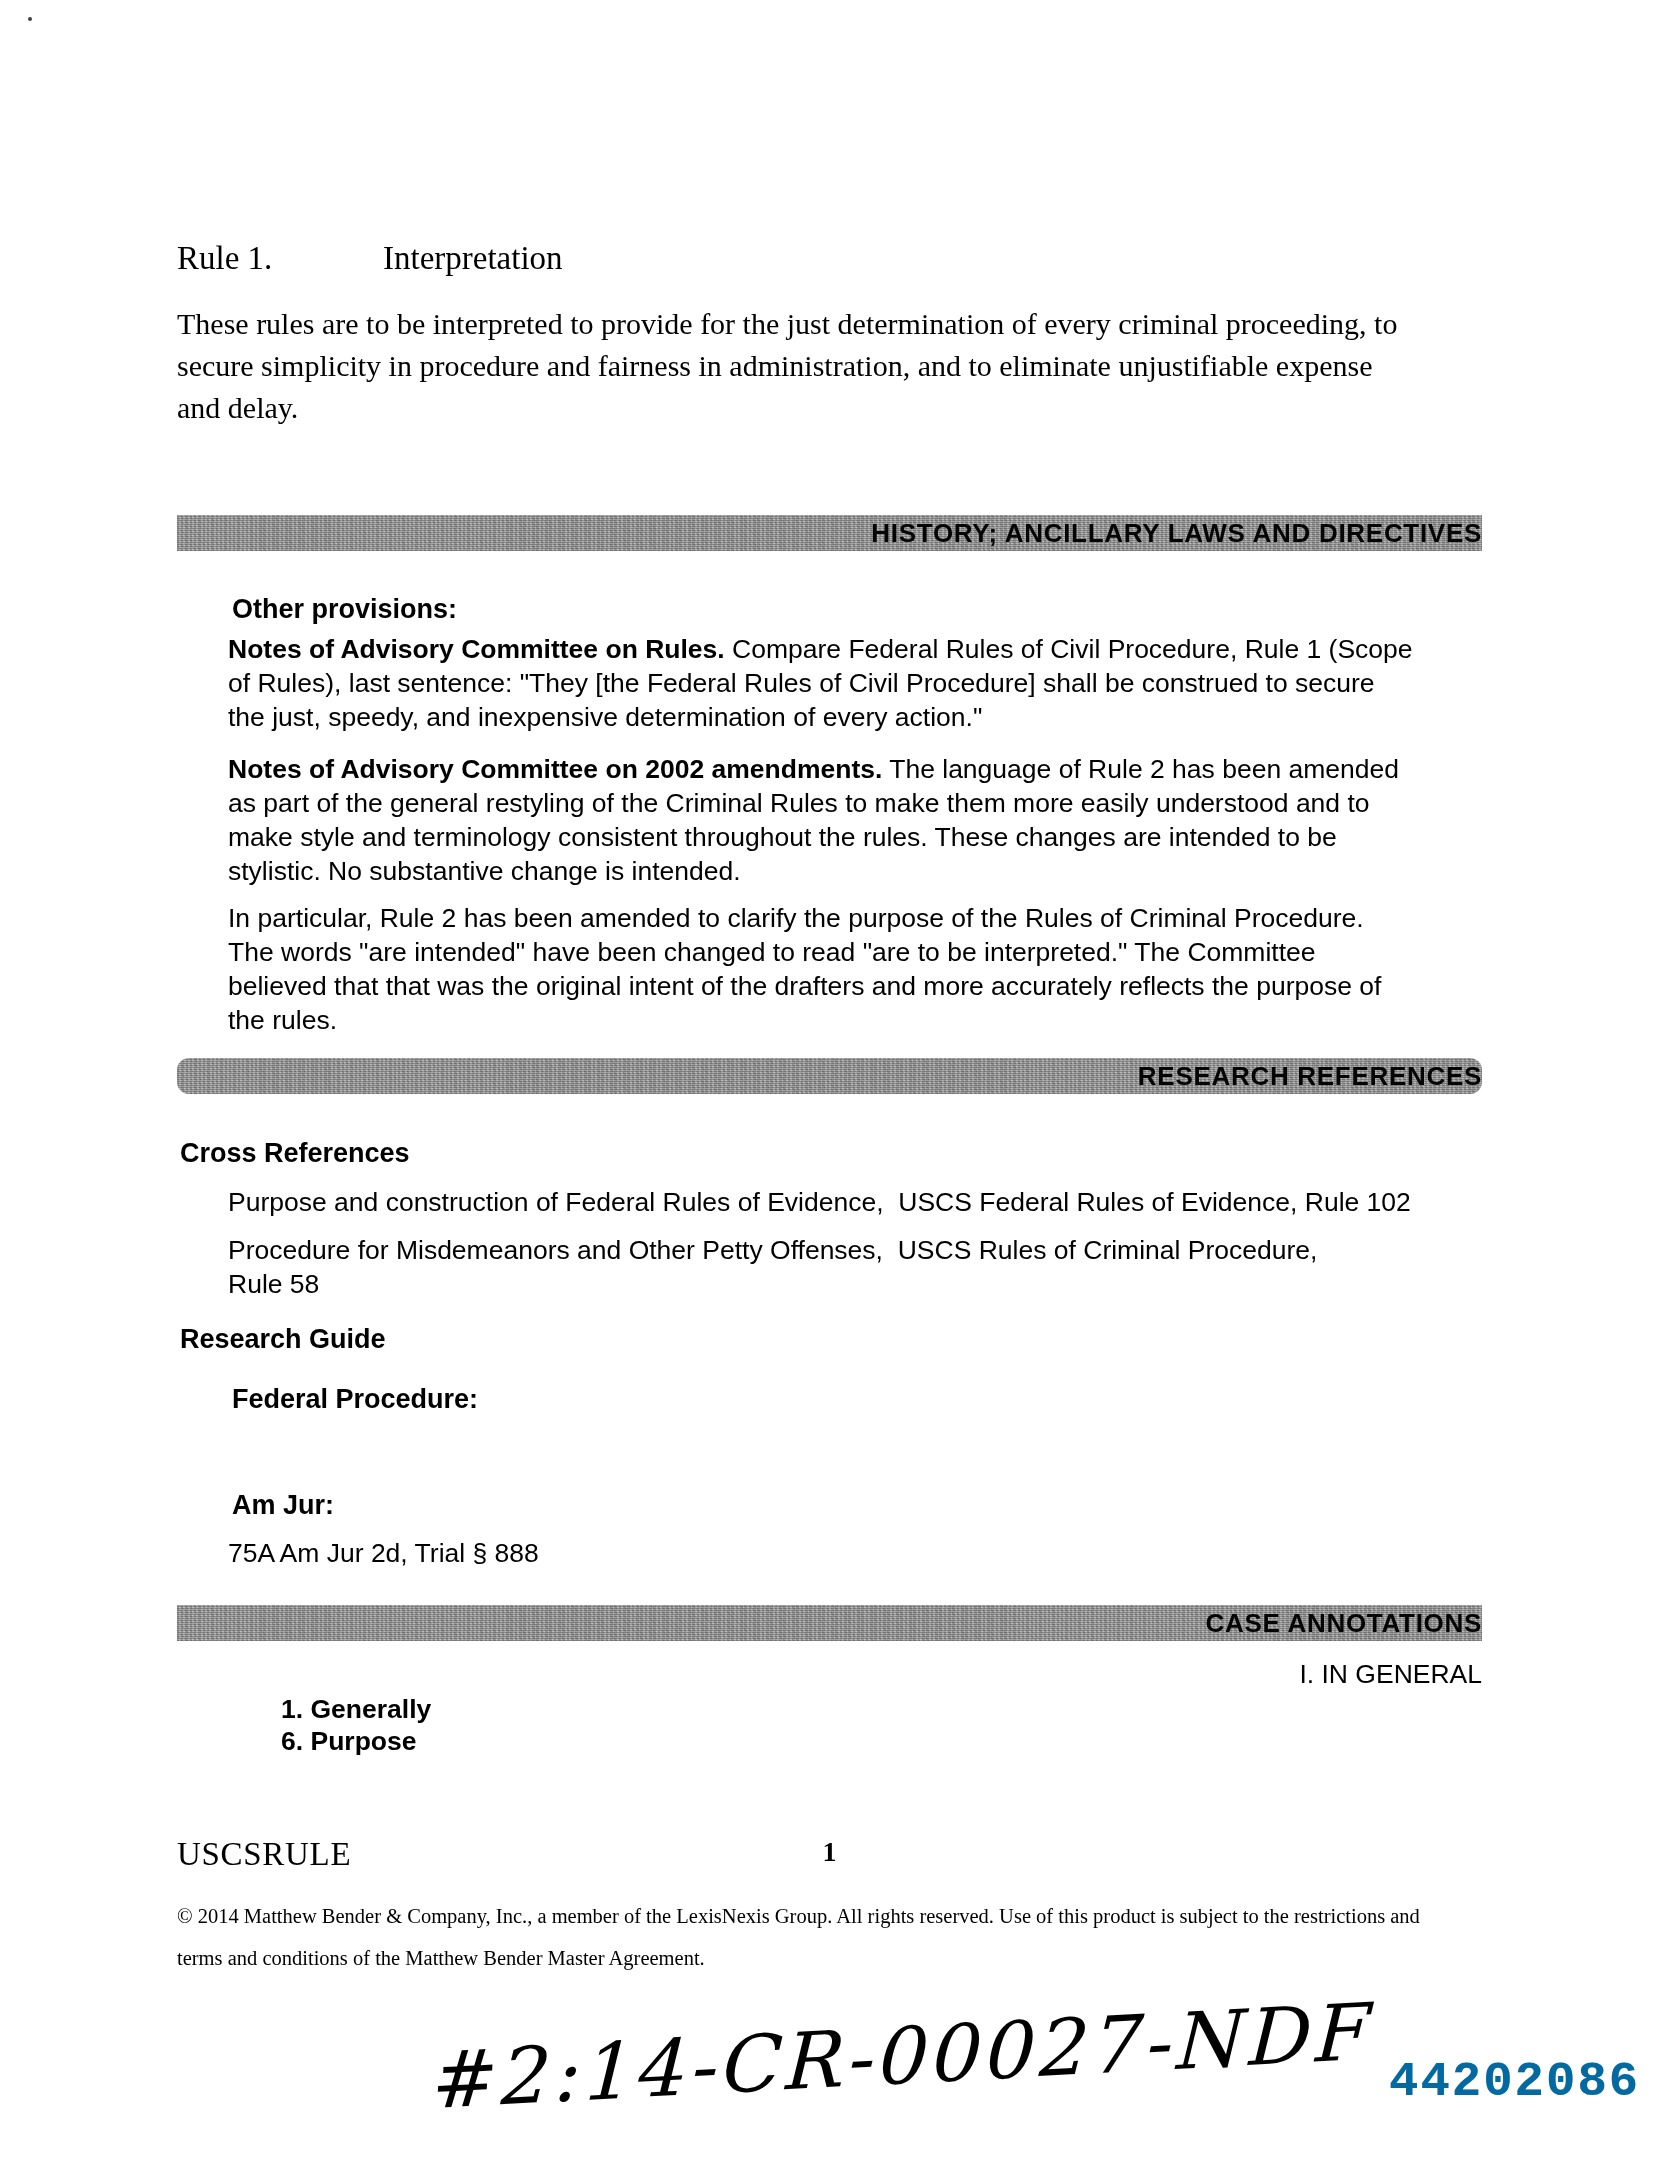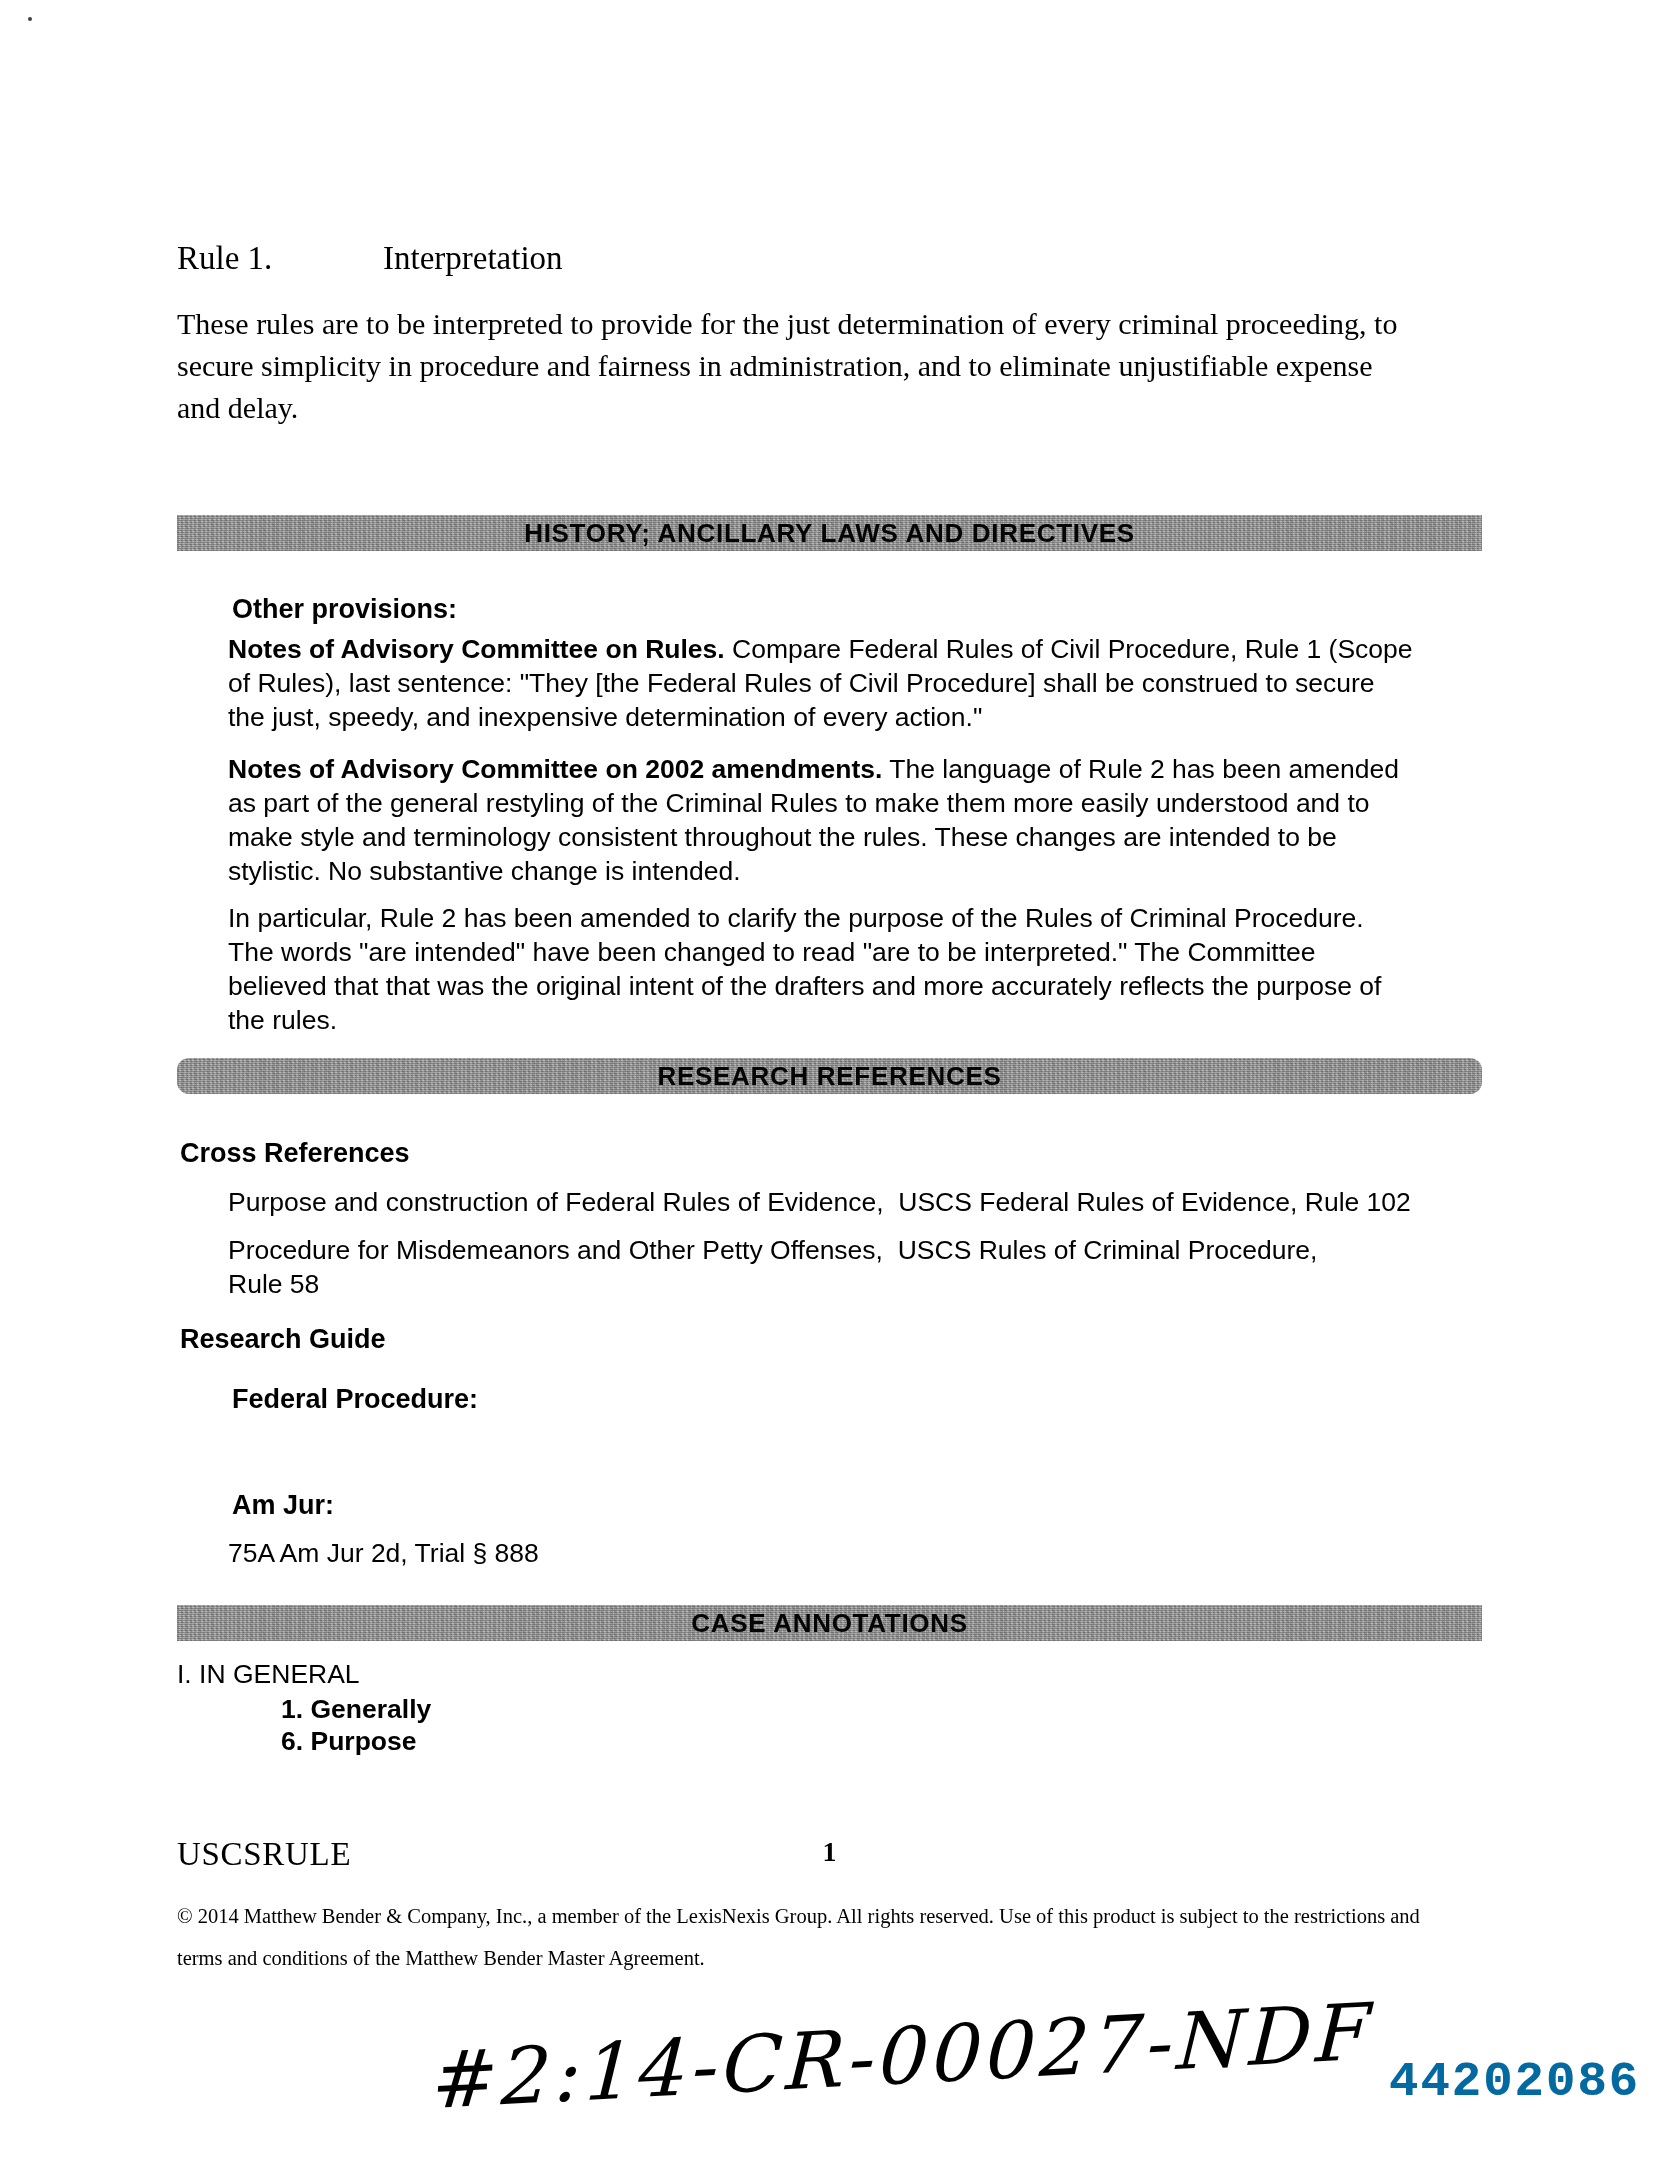--- a/index.html
+++ b/index.html
@@ -34,7 +34,7 @@
       repeating-linear-gradient(90deg, rgba(0,0,0,0.16) 0 0.7px, rgba(255,255,255,0) 0.7px 1.3px),
       repeating-linear-gradient(45deg, rgba(0,0,0,0.10) 0 1.3px, rgba(255,255,255,0) 1.3px 3.3px),
       #b5b5b5;
-    display:flex; align-items:center; justify-content:center;
+    display:flex; align-items:center; justify-content:flex-end;
     font-weight:bold; font-size:26px; letter-spacing:0.7px;
     color:#050505;
   }

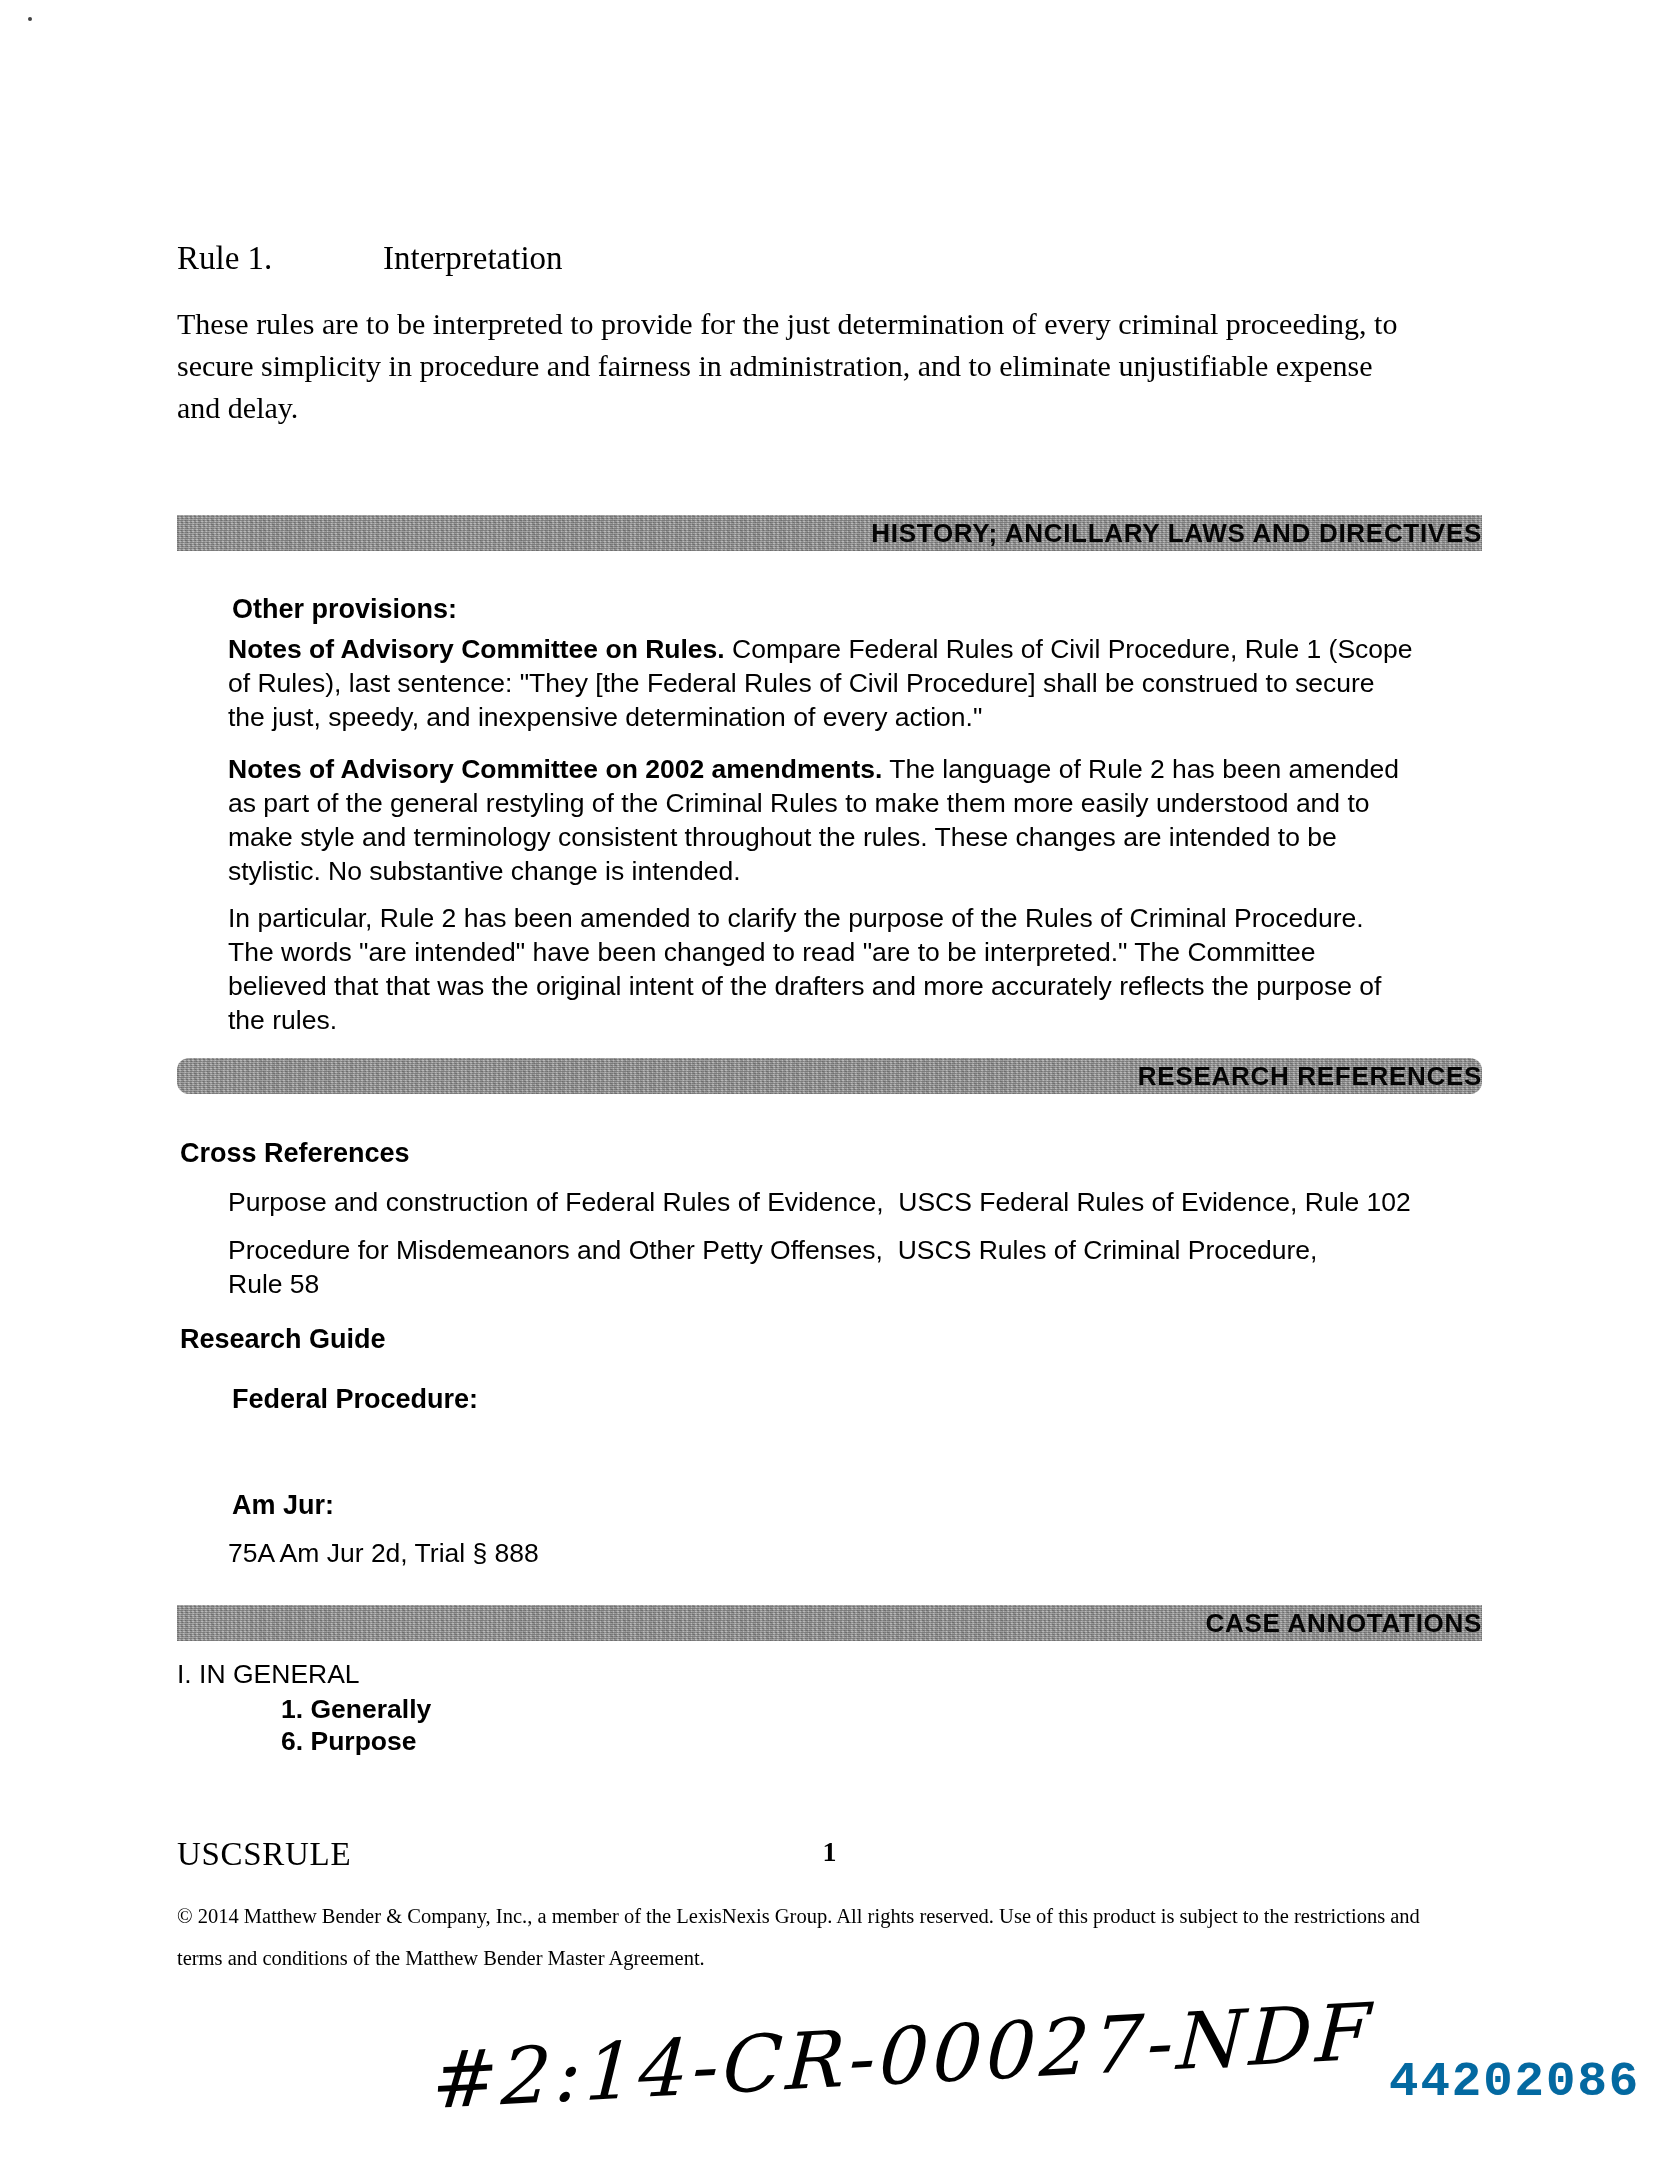--- a/index.html
+++ b/index.html
@@ -62,7 +62,7 @@
   .amjur-label { left:232px; top:1490px; }
   .amjur-item { left:228px; top:1538px; width:1185px; font-size:26.5px; }
 
-  .in-general { left:177px; top:1659px; width:1305px; text-align:left; font-size:26.5px; }
+  .in-general { left:177px; top:1659px; width:1305px; text-align:right; font-size:26.5px; }
   .anno-list { left:281px; top:1693px; font-size:26.5px; font-weight:bold; line-height:32px; }
 
   .footer-code { left:177px; top:1836px; font-family:"Liberation Serif", serif; font-size:33px; letter-spacing:0.7px; }

